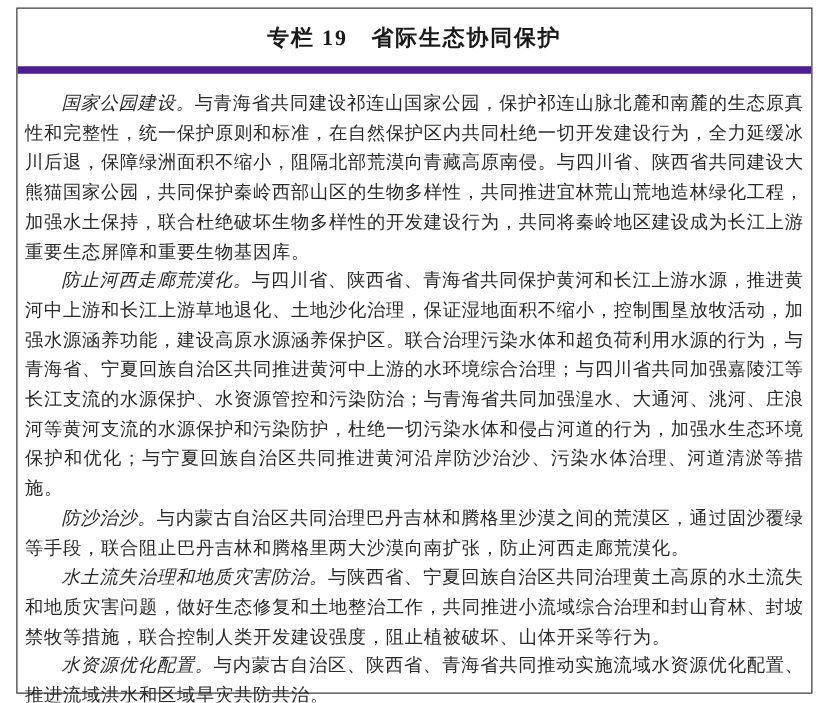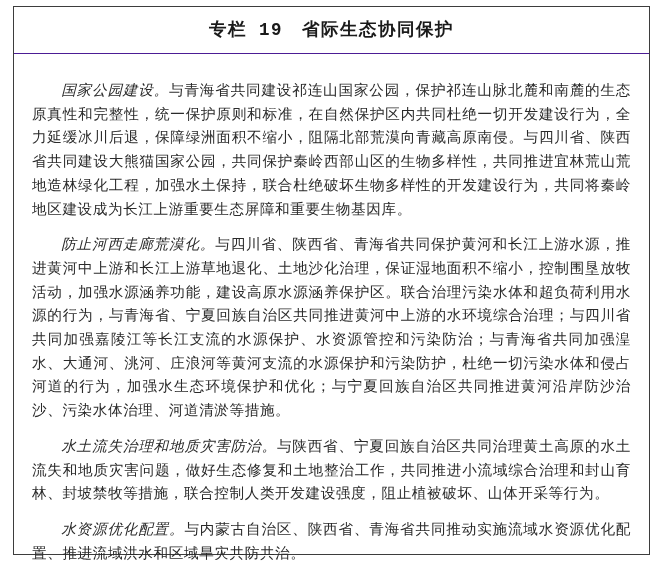--- a/index.html
+++ b/index.html
@@ -28,8 +28,8 @@
     height: 46px;
     line-height: 46px;
     text-align: center;
-    border-bottom: 1px solid #4c1d95;
-    font-family: Liberation Mono, monospace;
+    border-bottom: 6px solid #4c1d95;
+    font-family: Liberation Serif, serif;
     font-weight: 700;
     font-size: 17.5px;
     color: #1a1a1a;

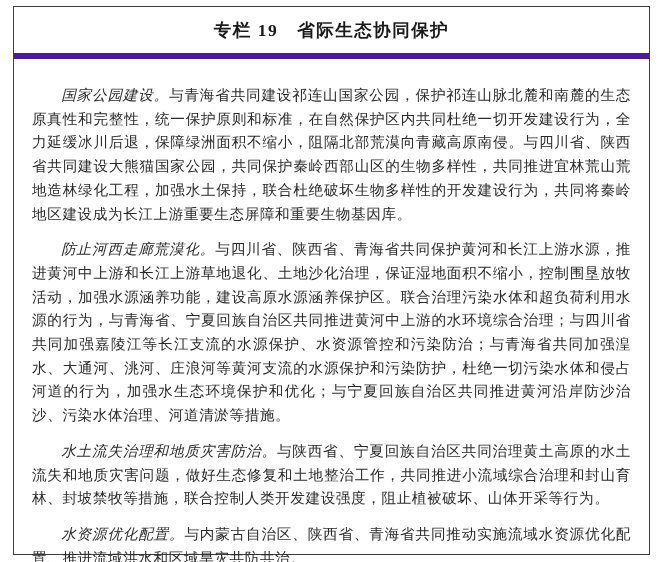--- a/index.html
+++ b/index.html
@@ -45,7 +45,7 @@
     letter-spacing: 0.6px;
   }
   .panel-body p {
-    margin: 12px;
+    margin: 0;
     padding: 0;
     text-indent: 2em;
   }

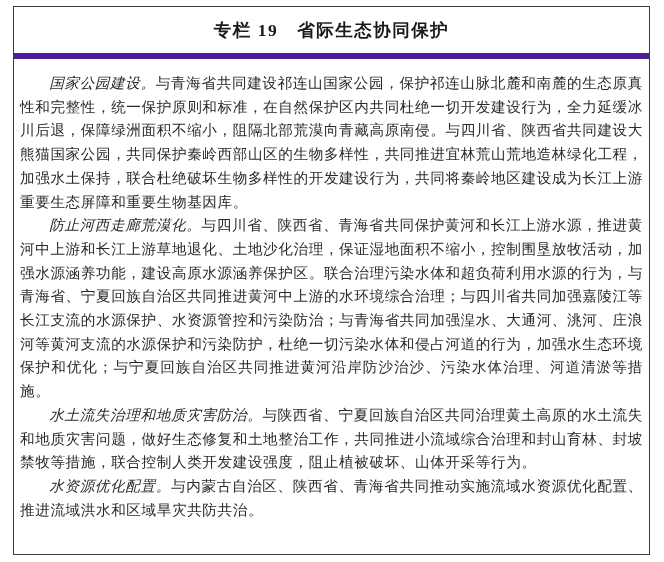--- a/index.html
+++ b/index.html
@@ -61,6 +61,7 @@
   <div class="panel-body">
     <p><span class="lead">国家公园建设。</span><span>与青海省共同建设祁连山国家公园，保护祁连山脉北麓和南麓的生态原真性和完整性，统一保护原则和标准，在自然保护区内共同杜绝一切开发建设行为，全力延缓冰川后退，保障绿洲面积不缩小，阻隔北部荒漠向青藏高原南侵。与四川省、陕西省共同建设大熊猫国家公园，共同保护秦岭西部山区的生物多样性，共同推进宜林荒山荒地造林绿化工程，加强水土保持，联合杜绝破坏生物多样性的开发建设行为，共同将秦岭地区建设成为长江上游重要生态屏障和重要生物基因库。</span></p>
     <p><span class="lead">防止河西走廊荒漠化。</span><span>与四川省、陕西省、青海省共同保护黄河和长江上游水源，推进黄河中上游和长江上游草地退化、土地沙化治理，保证湿地面积不缩小，控制围垦放牧活动，加强水源涵养功能，建设高原水源涵养保护区。联合治理污染水体和超负荷利用水源的行为，与青海省、宁夏回族自治区共同推进黄河中上游的水环境综合治理；与四川省共同加强嘉陵江等长江支流的水源保护、水资源管控和污染防治；与青海省共同加强湟水、大通河、洮河、庄浪河等黄河支流的水源保护和污染防护，杜绝一切污染水体和侵占河道的行为，加强水生态环境保护和优化；与宁夏回族自治区共同推进黄河沿岸防沙治沙、污染水体治理、河道清淤等措施。</span></p>
+    <p><span class="lead">防沙治沙。</span><span>与内蒙古自治区共同治理巴丹吉林和腾格里沙漠之间的荒漠区，通过固沙覆绿等手段，联合阻止巴丹吉林和腾格里两大沙漠向南扩张，防止河西走廊荒漠化。</span></p>
     <p><span class="lead">水土流失治理和地质灾害防治。</span><span>与陕西省、宁夏回族自治区共同治理黄土高原的水土流失和地质灾害问题，做好生态修复和土地整治工作，共同推进小流域综合治理和封山育林、封坡禁牧等措施，联合控制人类开发建设强度，阻止植被破坏、山体开采等行为。</span></p>
     <p><span class="lead">水资源优化配置。</span><span>与内蒙古自治区、陕西省、青海省共同推动实施流域水资源优化配置、推进流域洪水和区域旱灾共防共治。</span></p>
   </div>

